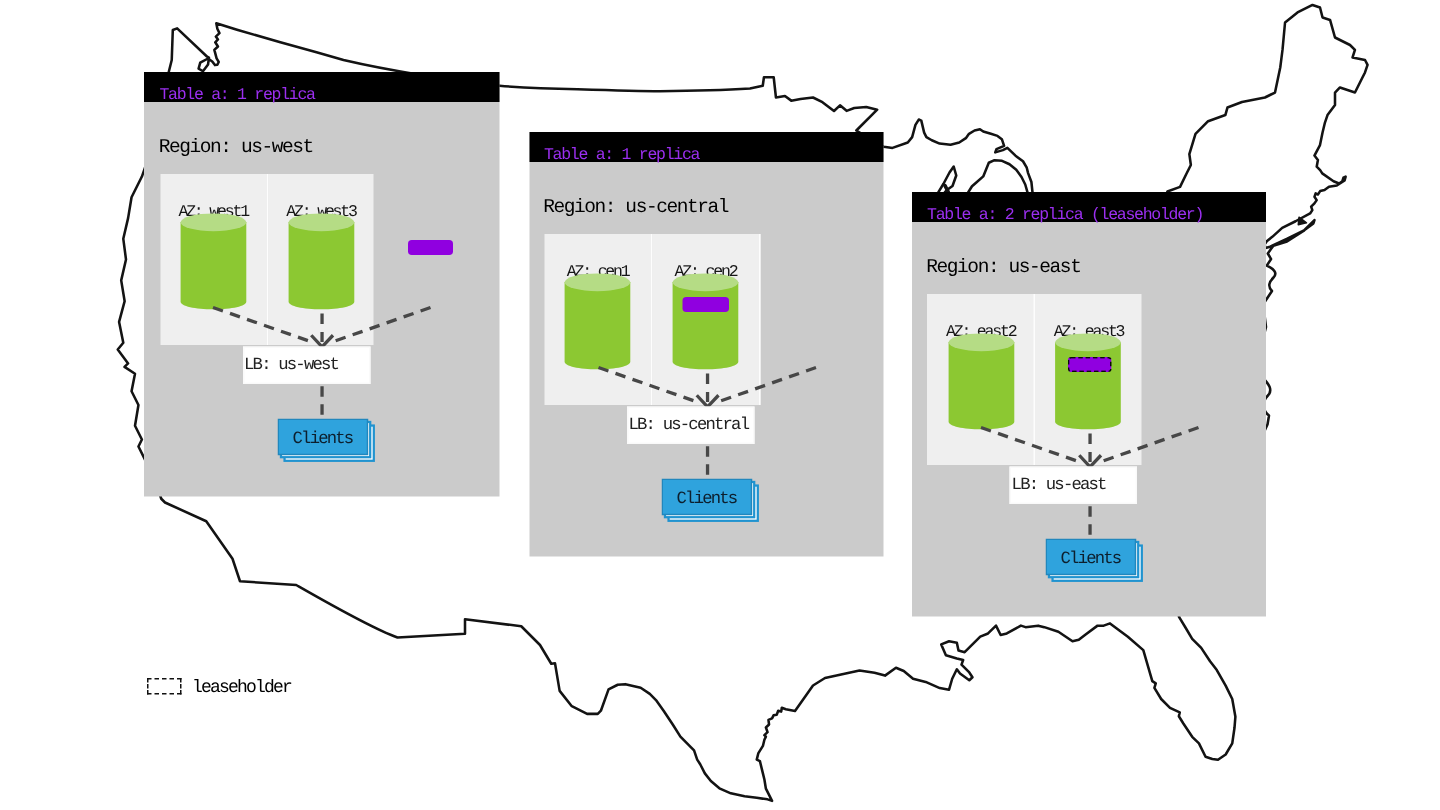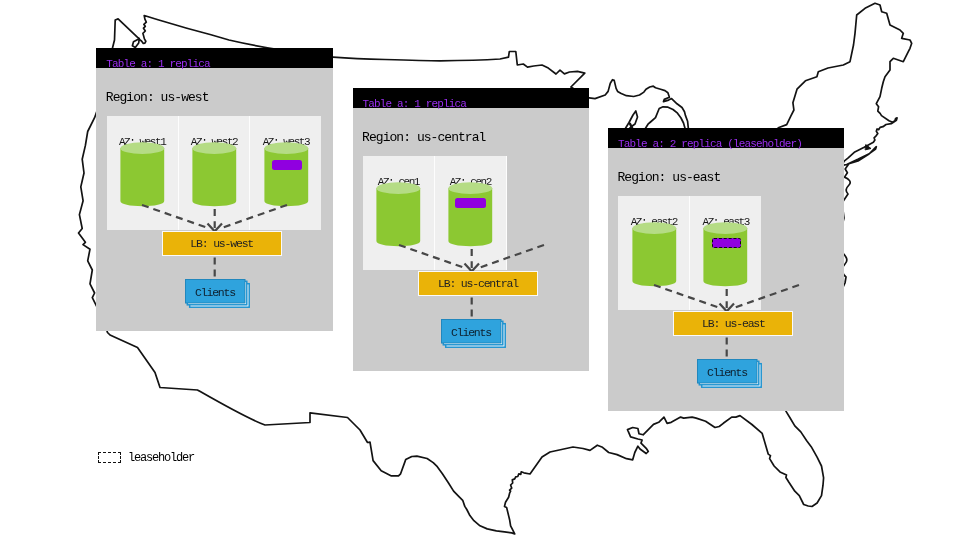--- a/index.html
+++ b/index.html
@@ -70,13 +70,6 @@
   <div class="azbox">
     <div class="azcol c1" style="width:70.9px;">
         <div class="azlabel">AZ: west1</div>
-      <svg class="cyl" width="45" height="65" viewBox="0 0 45 65">
-          <path d="M0.4,6 V59 C0.4,62.2 10,64.2 22.3,64.2 C34.6,64.2 44.2,62.2 44.2,59 V6 Z" fill="#8cc832"></path>
-          <ellipse cx="22.3" cy="6.2" rx="21.9" ry="5.9" fill="#b5dc85"></ellipse>
-        </svg>
-    </div>
-    <div class="azcol c2" style="width:70.9px;">
-        <div class="azlabel">AZ: west2</div>
       <svg class="cyl" width="45" height="65" viewBox="0 0 45 65">
           <path d="M0.4,6 V59 C0.4,62.2 10,64.2 22.3,64.2 C34.6,64.2 44.2,62.2 44.2,59 V6 Z" fill="#8cc832"></path>
           <ellipse cx="22.3" cy="6.2" rx="21.9" ry="5.9" fill="#b5dc85"></ellipse>

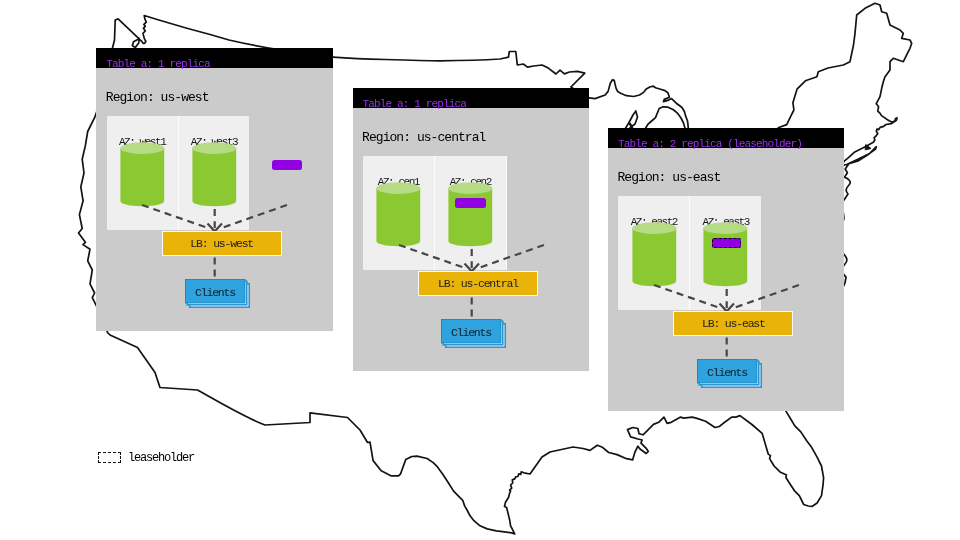--- a/index.html
+++ b/index.html
@@ -16,7 +16,7 @@
 .cyl{position:absolute;top:26.6px;left:50%;margin-left:-22.3px;}
 .prect{position:absolute;width:30px;height:10.4px;background:#9000e0;border-radius:2.5px;z-index:3;}
 .prect.dash{border:1.7px dashed #0a0a0a;width:27px;height:7.6px;border-radius:2px;}
-.lbbox{position:absolute;left:65.4px;top:183.3px;width:120px;height:24.8px;background:#eab308;border:0.8px solid #fafafa;box-sizing:border-box;text-align:center;font-size:11.5px;letter-spacing:-1.2px;color:#222;line-height:23px;}
+.lbbox{position:absolute;left:65.4px;top:183.3px;width:85px;height:24.8px;background:#ffffff;border:0.8px solid #fafafa;box-sizing:border-box;font-size:11.5px;letter-spacing:-1.2px;color:#222;line-height:23px;}
 .lines{position:absolute;left:0;top:0;pointer-events:none;}
 .clients{position:absolute;left:88.7px;top:231.5px;width:67px;height:31px;}
 .legend{position:absolute;z-index:2;left:97.5px;top:451.5px;width:23px;height:11px;border:1.7px dashed #111;background:#fff;box-sizing:border-box;}

